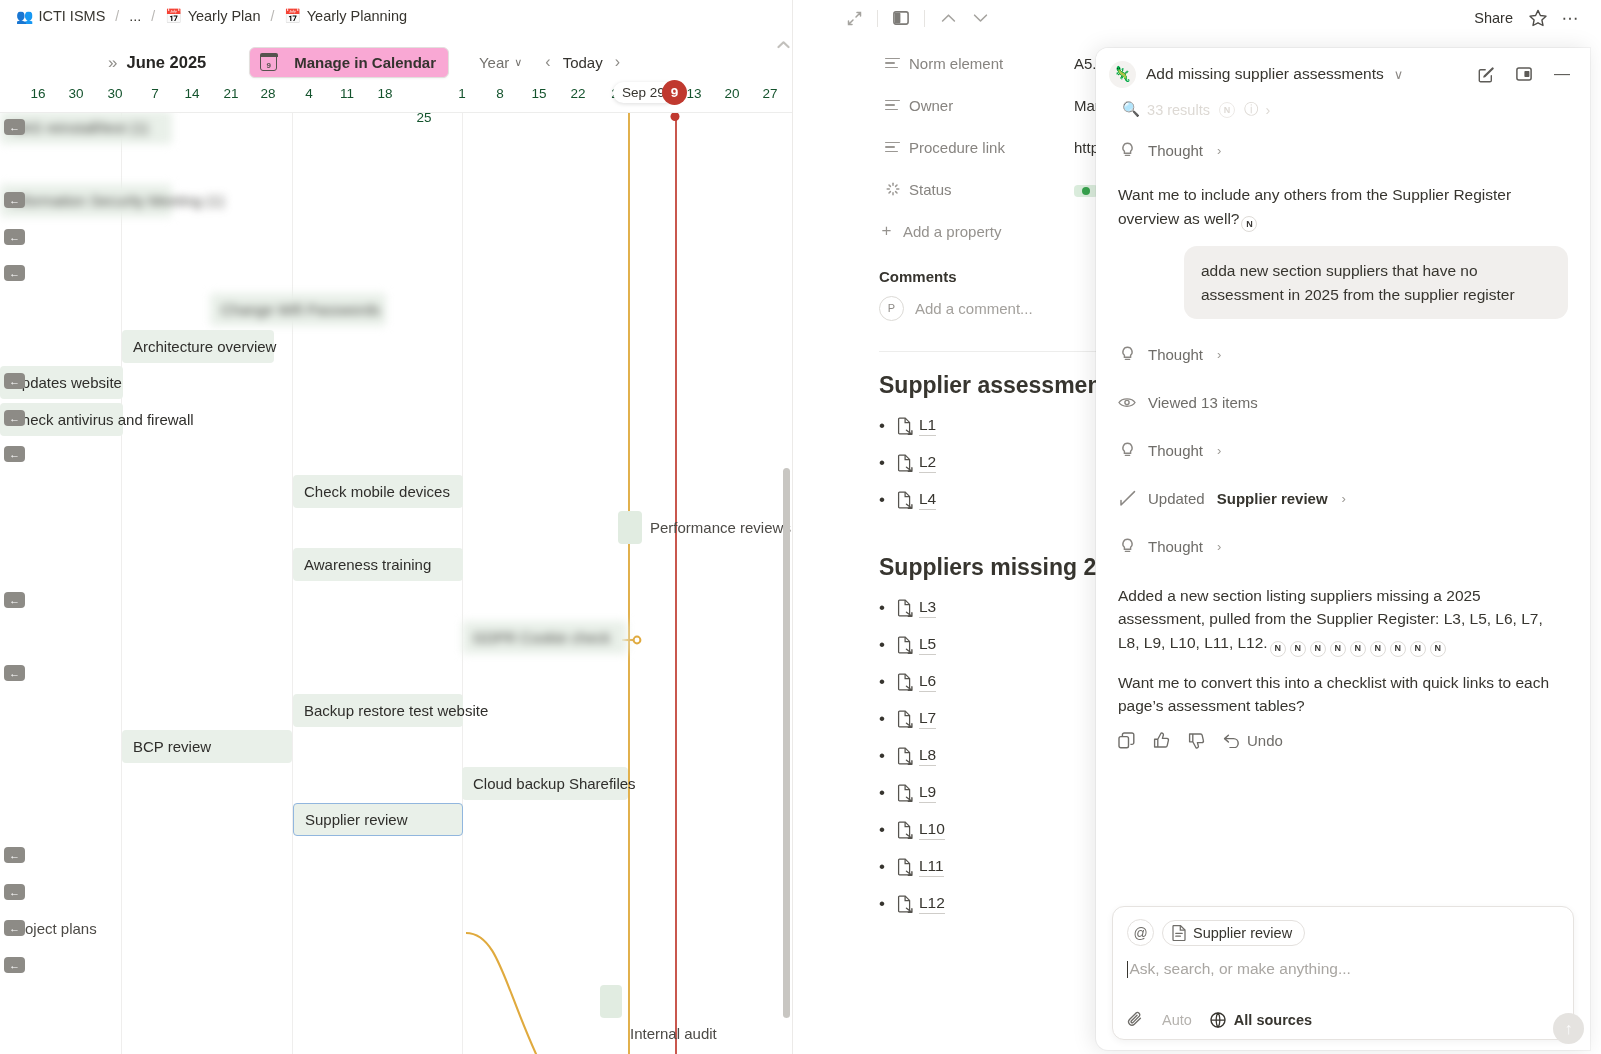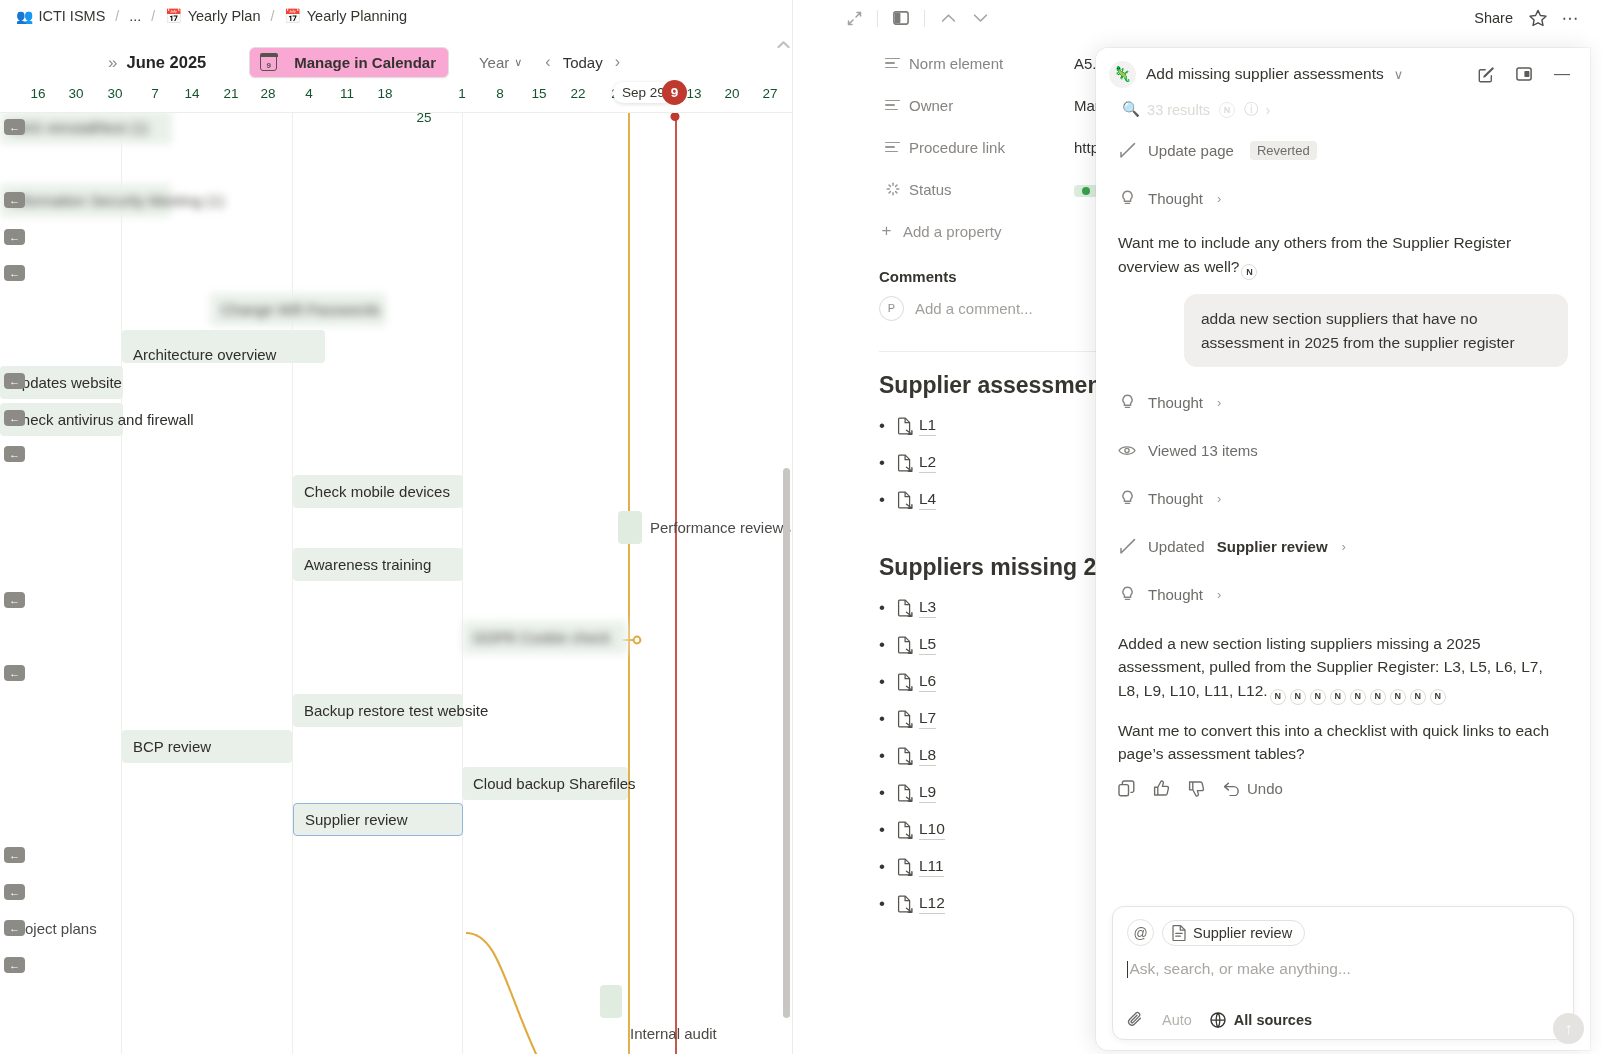--- a/index.html
+++ b/index.html
@@ -826,15 +826,6 @@
 
     <div id="ai-body">
 
-      <div class="ai-step">
-        <span class="stepico">
-          <svg width="17" height="17" viewBox="0 0 17 17">
-            <path d="M2 15 L15.5 1.6 M2 15 L2 10.6" fill="none" stroke="#8a8783" stroke-width="1.5" stroke-linecap="round"></path>
-          </svg>
-        </span>
-        <span>Update page</span>
-        <span class="pill-reverted">Reverted</span>
-      </div>
 
       <div class="ai-step">
         <span class="stepico">

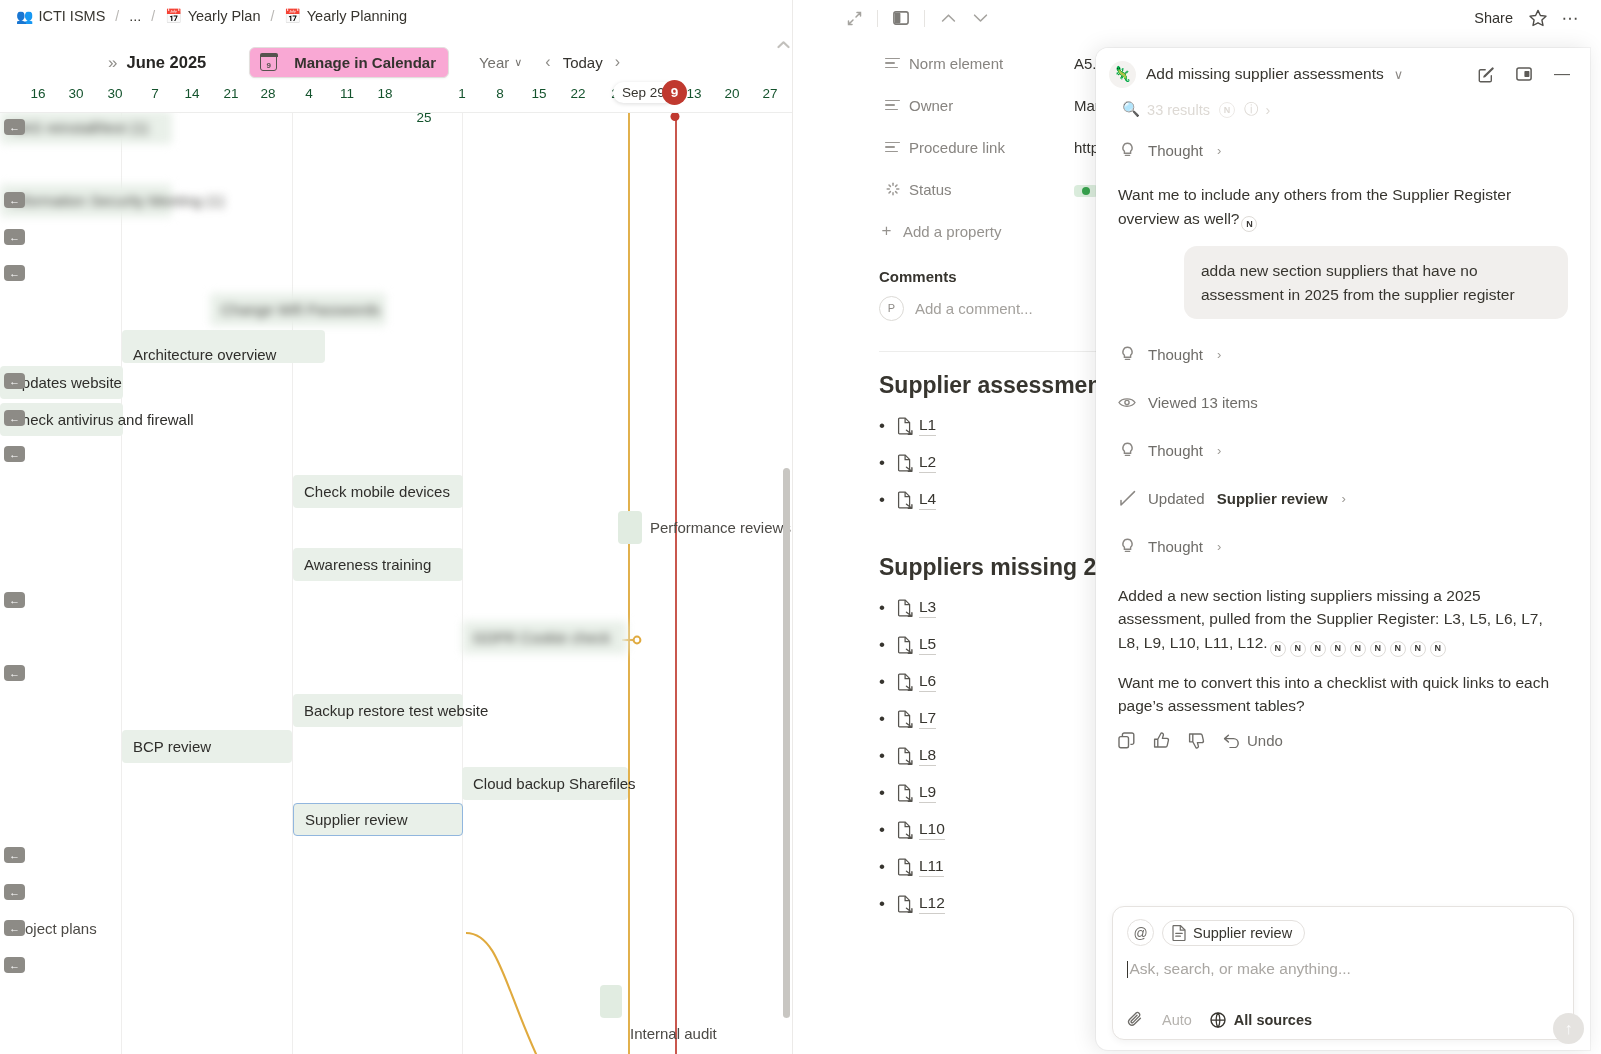--- a/index.html
+++ b/index.html
@@ -484,7 +484,7 @@
         <div class="bar blurred" style="left: 210px; top: 180px; width: 176px;">
           <span class="lbl">Change Wifi Passwords</span>
         </div>
-        <div class="bar" style="left: 122px; top: 217px; width: 203px; align-items: flex-end;">
+        <div class="bar" style="left: 122px; top: 217px; width: 152px;">
           <span class="lbl">Architecture overview</span>
         </div>
         <div class="bar" style="left: 0px; top: 253px; width: 123px;">

